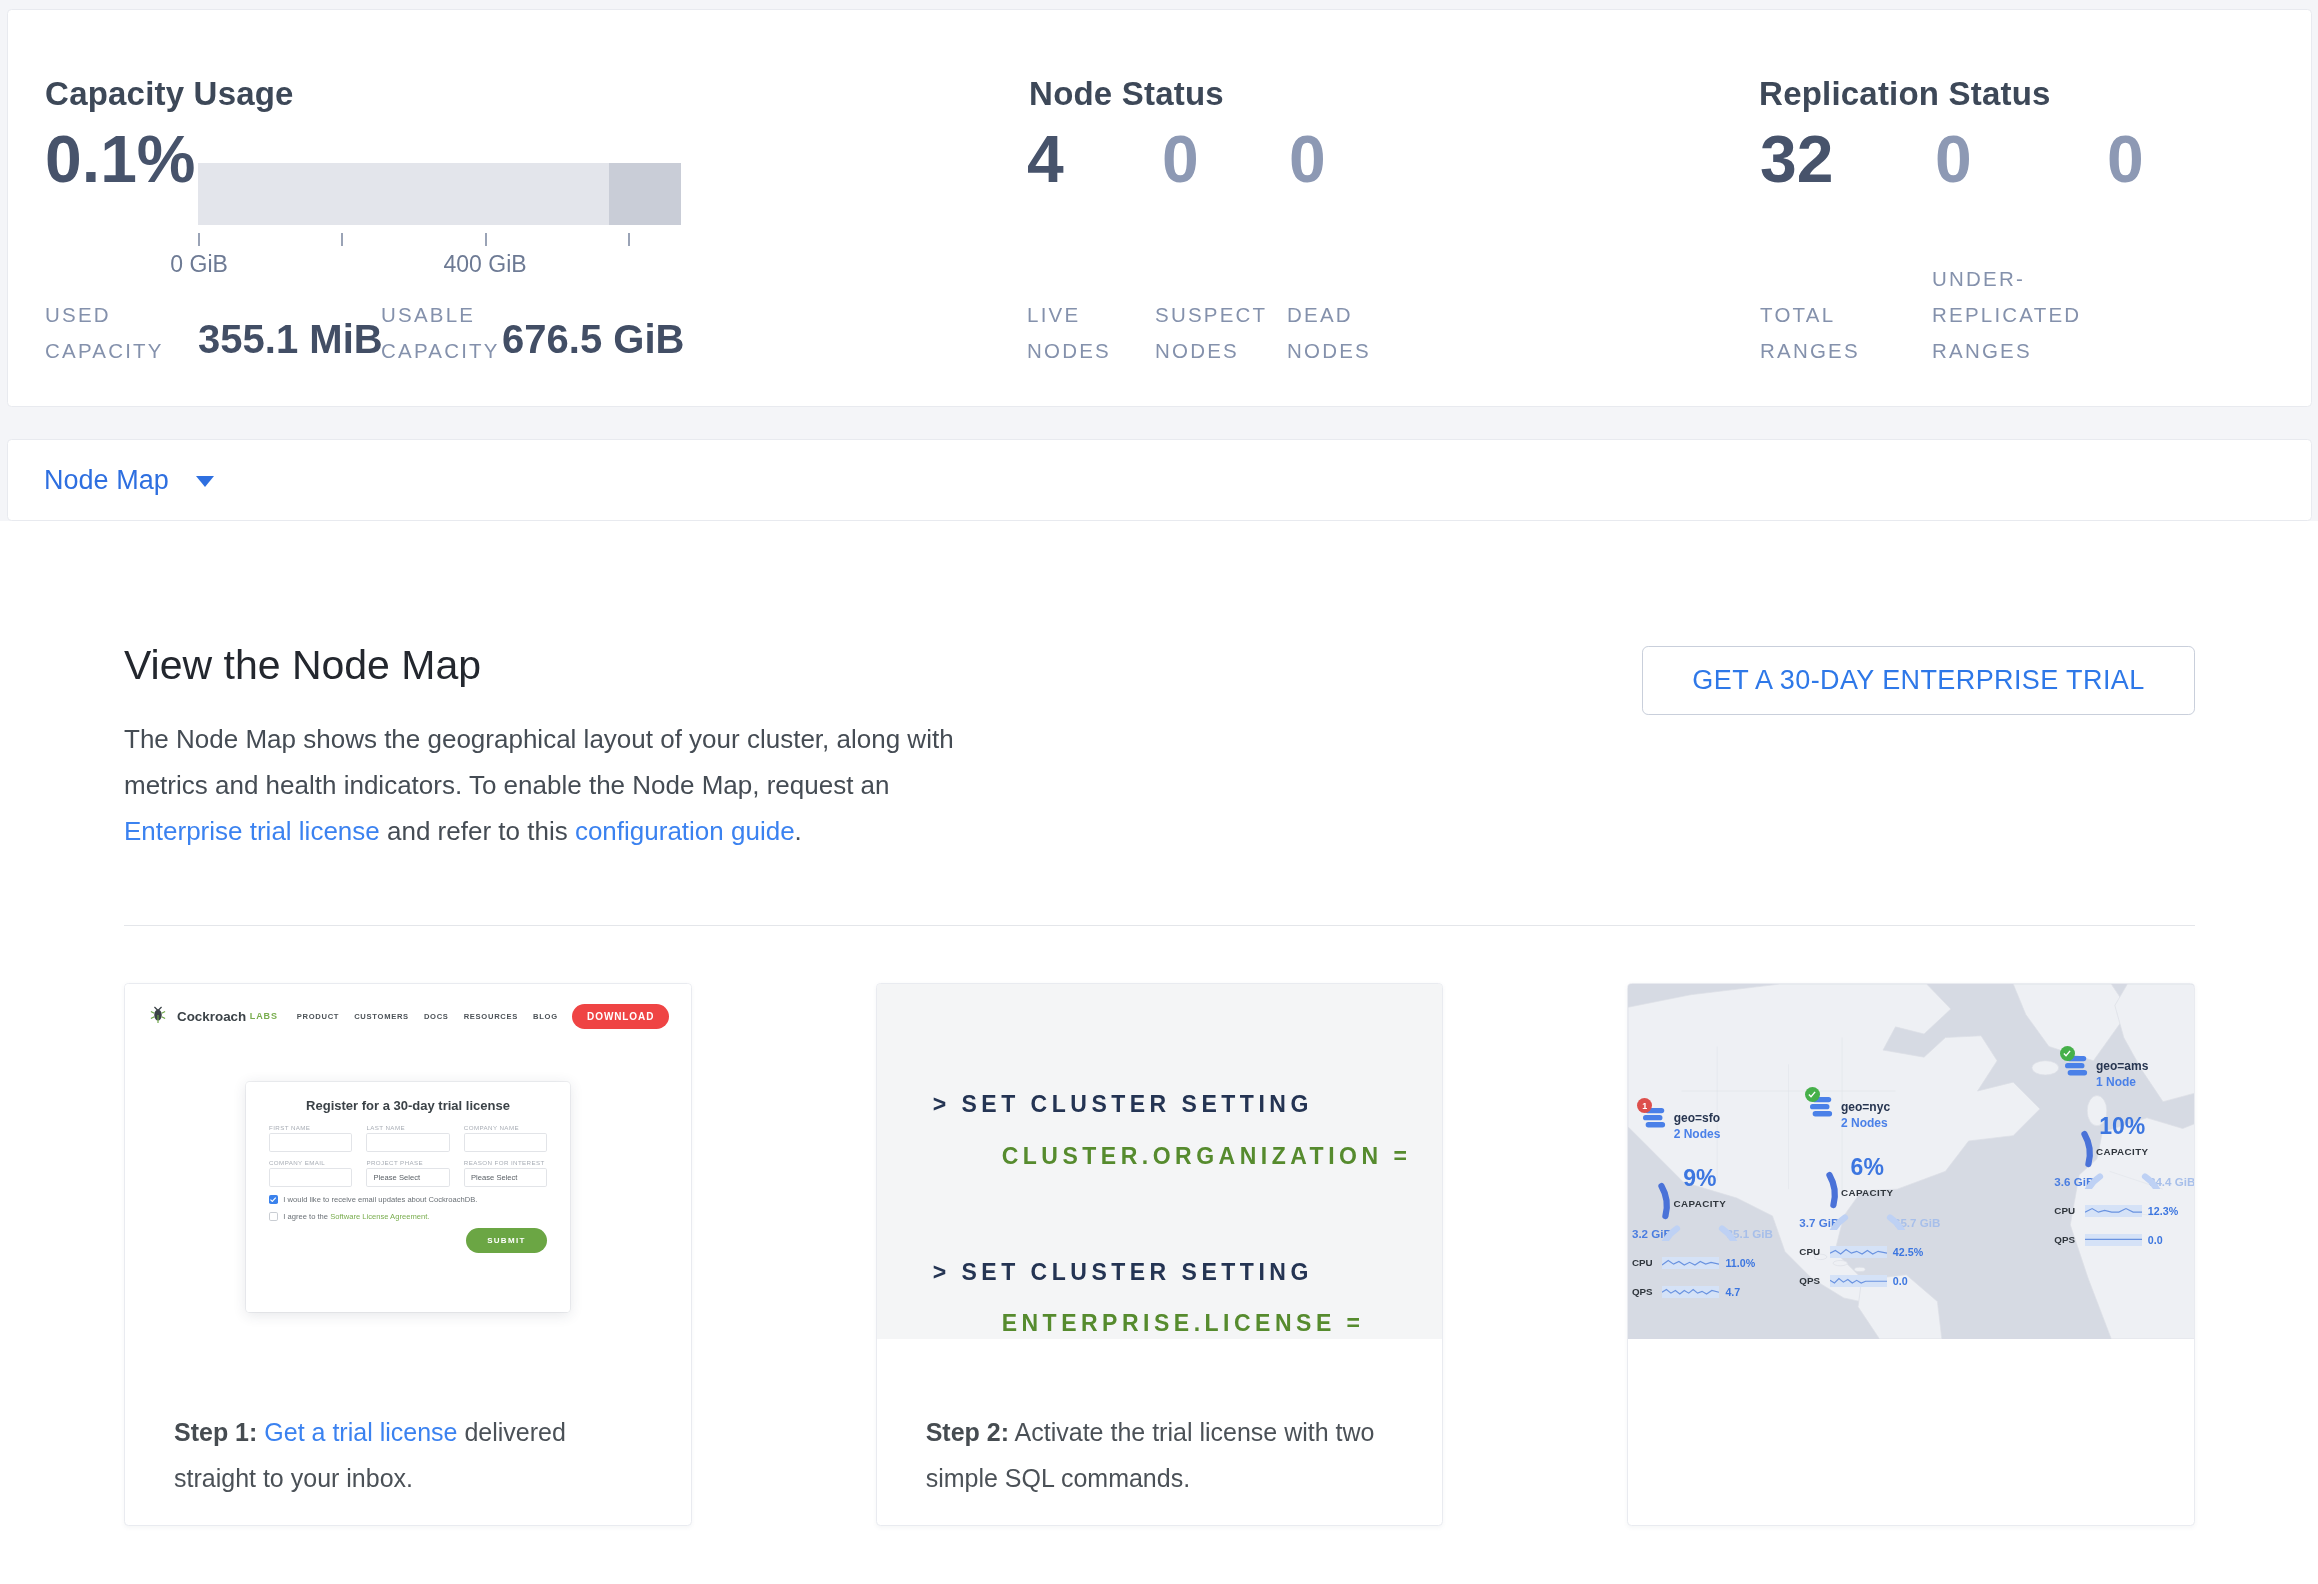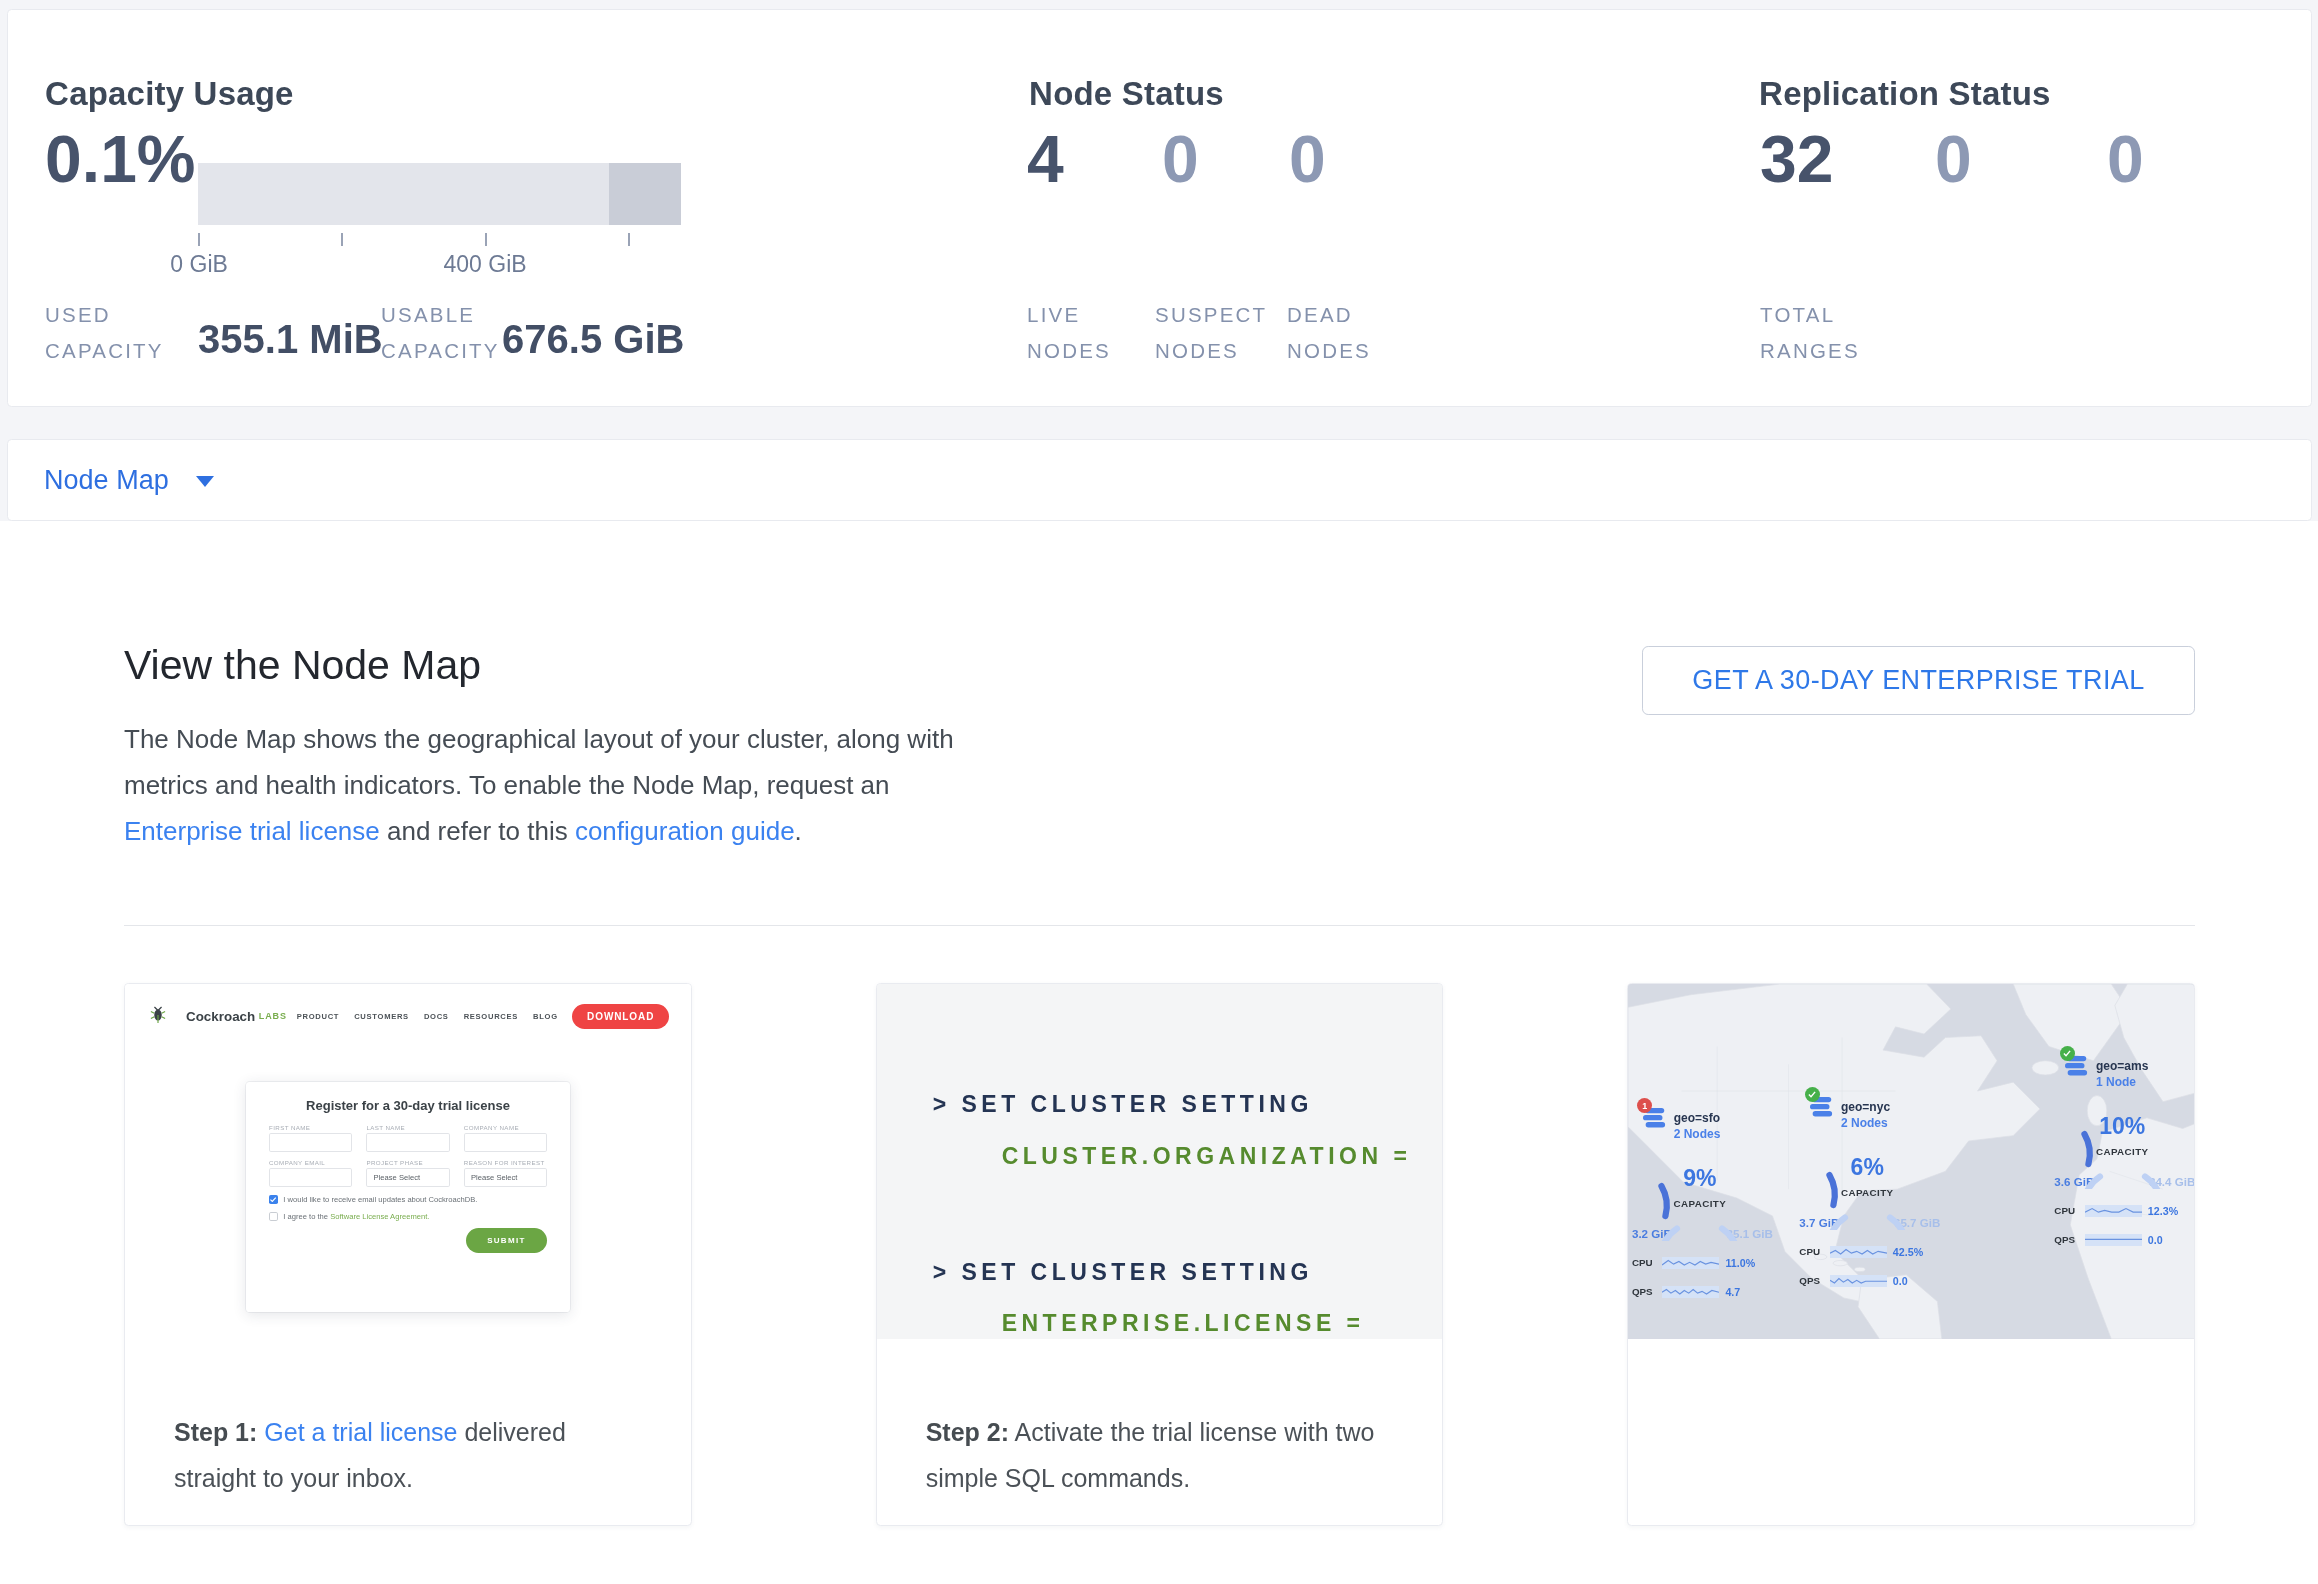--- a/index.html
+++ b/index.html
@@ -157,6 +157,7 @@
     <div class="big-num muted" style="left:1927px;">0</div>
     <div class="big-num muted" style="left:2099px;">0</div>
     <div class="stat-label" style="left:1752px; top:287px; width:143px;">TOTAL RANGES</div>
+    <div class="stat-label" style="left:1924px; top:251px; width:178px;">UNDER-REPLICATED RANGES</div>
   </section>
 
   <div class="top-gap"></div>

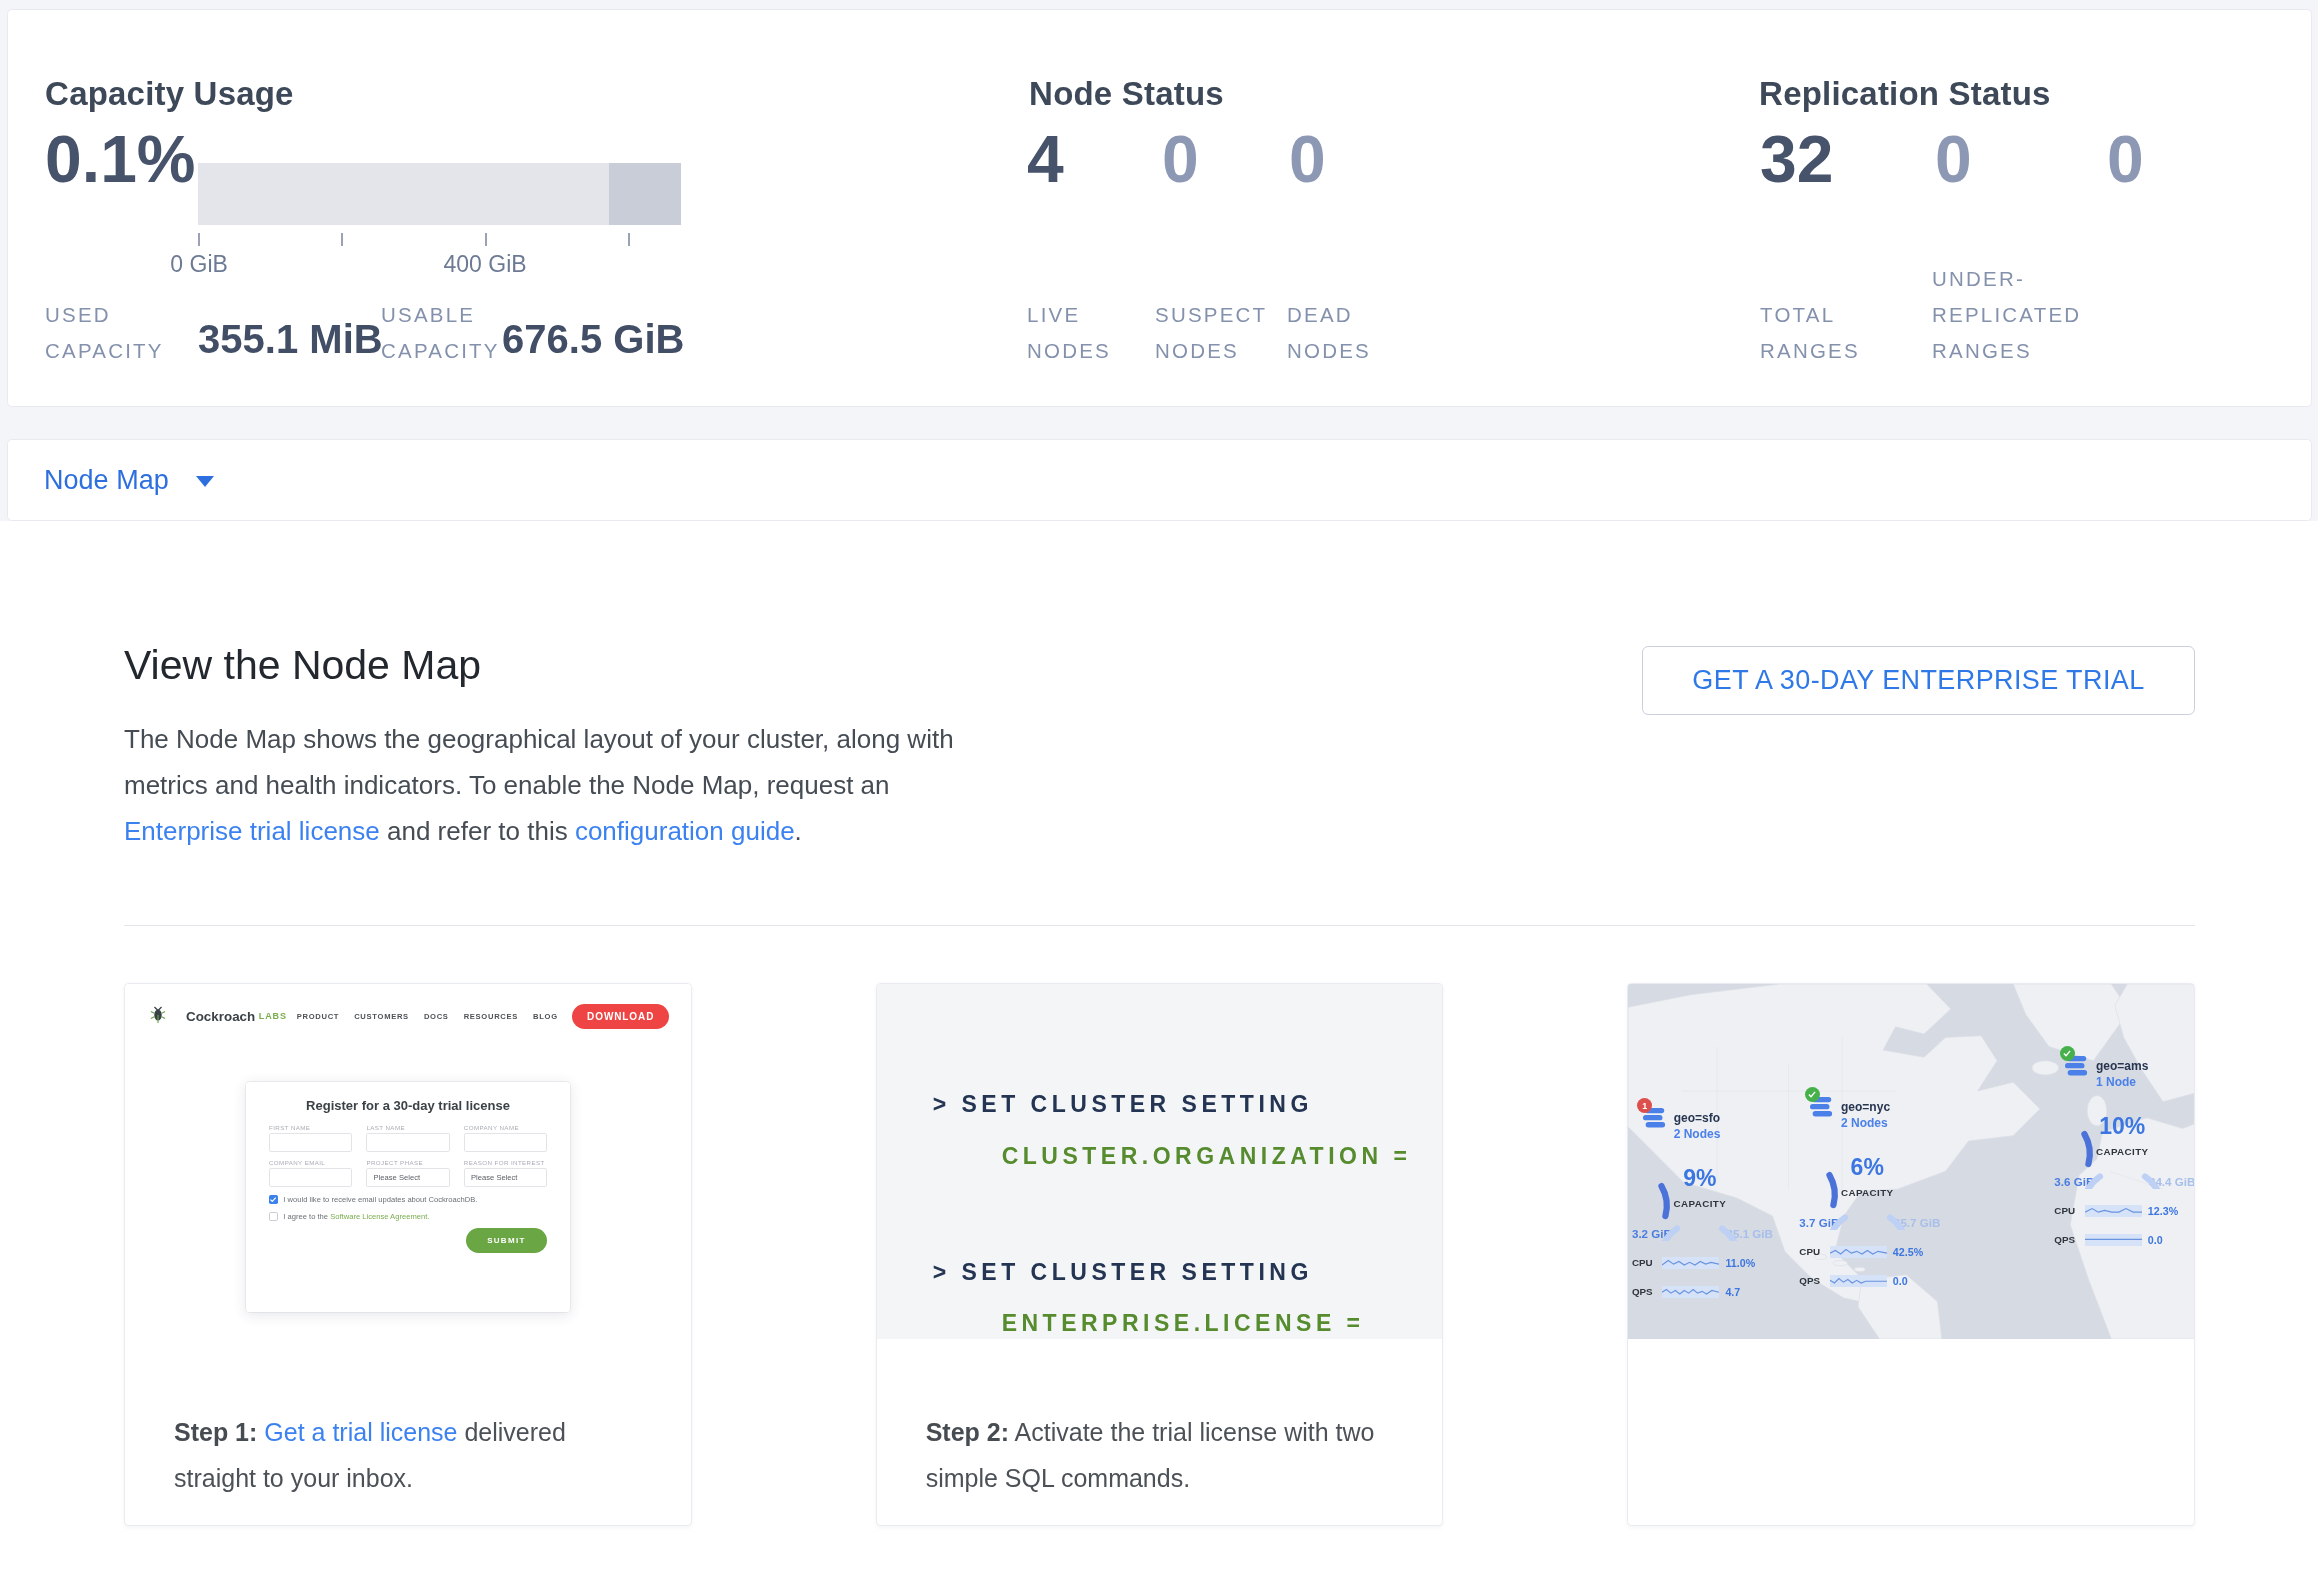--- a/index.html
+++ b/index.html
@@ -72,7 +72,7 @@
   
   .mini { position:absolute; inset:0; background:#fff; }
   .mini-head { position:absolute; top:19.6px; left:25px; right:21.4px; display:flex; align-items:center; }
-  .mini-logo-name { font-size:13.4px; font-weight:700; color:#3b4247; margin-left:20px; }
+  .mini-logo-name { font-size:13.4px; font-weight:700; color:#3b4247; margin-left:11px; }
   .mini-logo-labs { font-size:9px; font-weight:700; color:#79ad4e; letter-spacing:0.9px; margin-left:3.6px; }
   .mini-nav { margin-left:auto; display:flex; align-items:center; gap:15px; }
   .mini-nav-item { font-size:7.6px; font-weight:700; letter-spacing:0.7px; color:#4c5257; }

